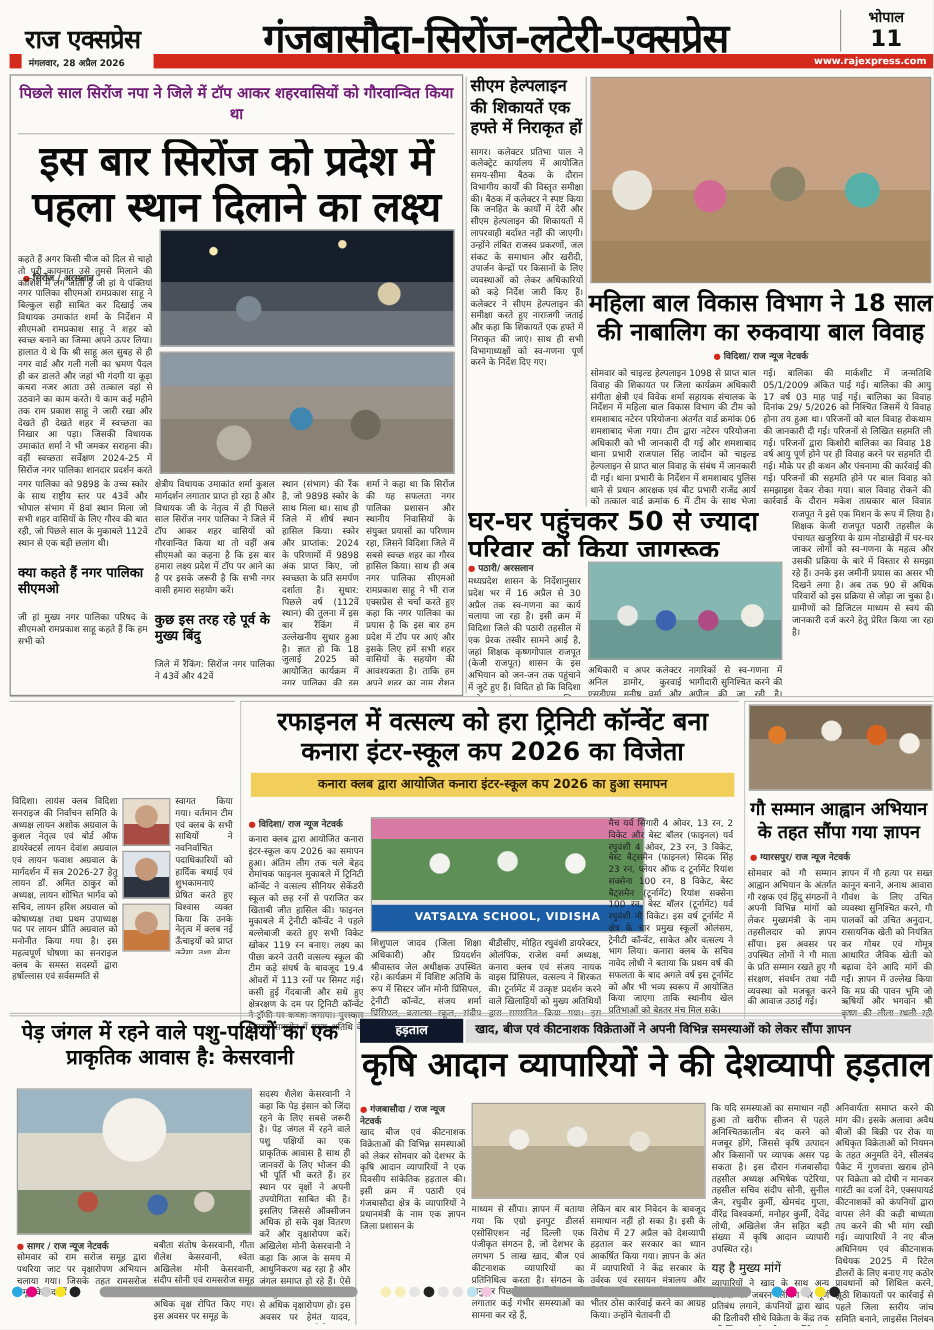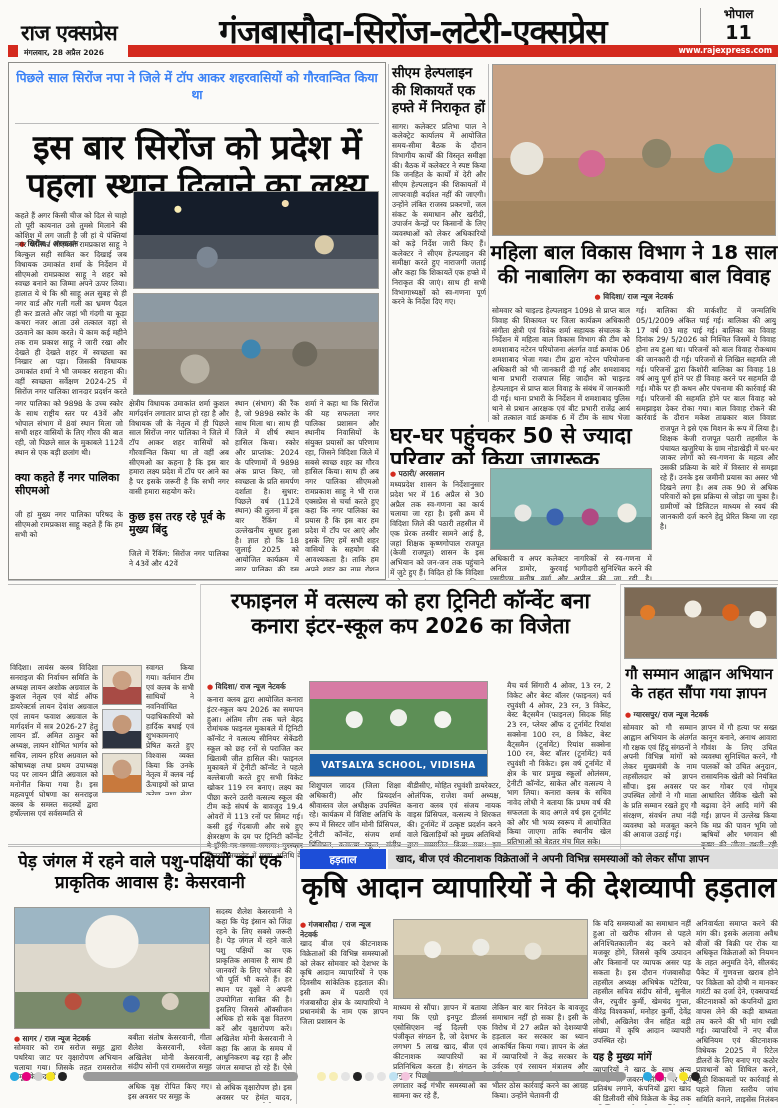--- a/index.html
+++ b/index.html
@@ -16,7 +16,7 @@
   .date-txt{font-size:7.5px;font-weight:bold;color:#222;white-space:nowrap;}
   .site-txt{font-size:8px;font-weight:bold;color:#fff;text-align:right;padding-right:6px;line-height:12px;}
   
-  .kicker{font-size:12.5px;font-weight:bold;text-align:center;color:#3b82f6;border-bottom:1px solid #bbb;padding-bottom:20px;}
+  .kicker{font-size:12.5px;font-weight:bold;text-align:center;color:#701a75;border-bottom:1px solid #bbb;padding-bottom:8px;}
   .hl-xl{font-size:34px;font-weight:bold;line-height:1.12;text-align:center;color:#0b0b0b;letter-spacing:-0.5px;}
   .hl-lg{font-size:20px;font-weight:bold;line-height:1.2;text-align:center;color:#0b0b0b;}
   .hl-md{font-size:17px;font-weight:bold;line-height:1.25;text-align:center;color:#0b0b0b;}

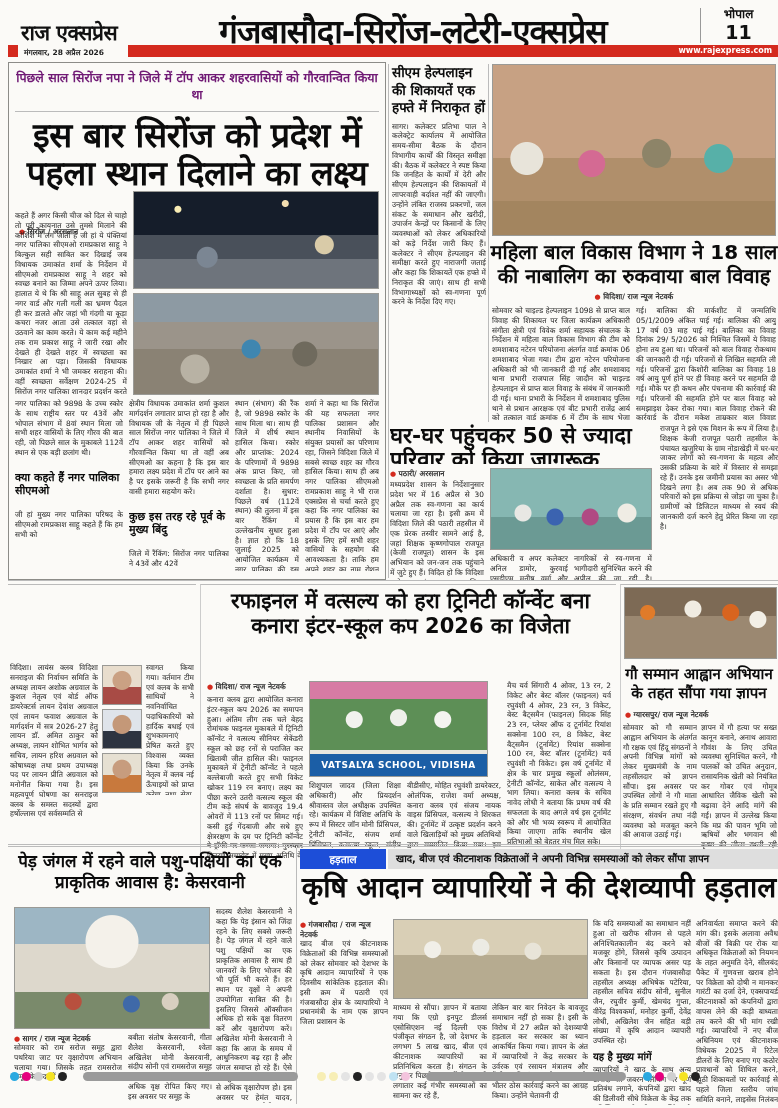--- a/index.html
+++ b/index.html
@@ -162,6 +162,7 @@
 
   <div class="abs" style="left:200px;top:584px;width:416px;height:280px;border-top:1px solid #bbb;border-left:1px solid #ccc;padding:4px 0 0 4px;">
     <div class="hl-lg" style="font-size:21px;">रफाइनल में वत्सल्य को हरा ट्रिनिटी कॉन्वेंट बना कनारा इंटर-स्कूल कप 2026 का विजेता</div>
+    <div class="strap-yellow" style="margin:5px 4px 0 4px;">कनारा क्लब द्वारा आयोजित कनारा इंटर-स्कूल कप 2026 का हुआ समापन</div>
     <div class="byline abs" style="left:6px;top:96px;">विदिशा/ राज न्यूज नेटवर्क</div>
     <div class="col abs" style="left:6px;top:110px;width:96px;height:166px;">कनारा क्लब द्वारा आयोजित कनारा इंटर-स्कूल कप 2026 का समापन हुआ। अंतिम लीग तक चले बेहद रोमांचक फाइनल मुकाबले में ट्रिनिटी कॉन्वेंट ने वत्सल्य सीनियर सेकेंडरी स्कूल को छह रनों से पराजित कर खिताबी जीत हासिल की। फाइनल मुकाबले में ट्रेनीटी कॉन्वेंट ने पहले बल्लेबाजी करते हुए सभी विकेट खोकर 119 रन बनाए। लक्ष्य का पीछा करने उतरी वत्सल्य स्कूल की टीम कड़े संघर्ष के बावजूद 19.4 ओवरों में 113 रनों पर सिमट गई। कसी हुई गेंदबाजी और सधे हुए क्षेत्ररक्षण के दम पर ट्रिनिटी कॉन्वेंट ने ट्रॉफी पर कब्जा जमाया। पुरस्कार वितरण समारोह में मुख्य अतिथि के रूप में</div>
     <div class="ph ph-cricket" style="left:108px;top:96px;width:179px;height:96px;">

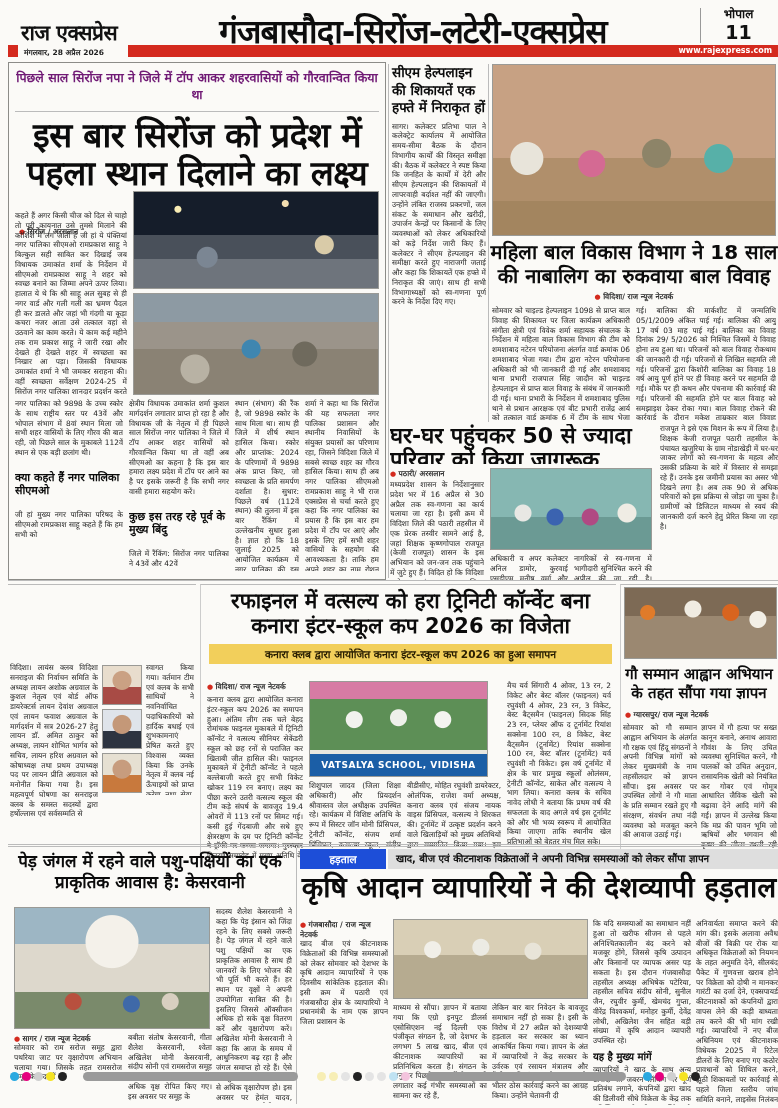--- a/index.html
+++ b/index.html
@@ -165,7 +165,7 @@
     <div class="strap-yellow" style="margin:5px 4px 0 4px;">कनारा क्लब द्वारा आयोजित कनारा इंटर-स्कूल कप 2026 का हुआ समापन</div>
     <div class="byline abs" style="left:6px;top:96px;">विदिशा/ राज न्यूज नेटवर्क</div>
     <div class="col abs" style="left:6px;top:110px;width:96px;height:166px;">कनारा क्लब द्वारा आयोजित कनारा इंटर-स्कूल कप 2026 का समापन हुआ। अंतिम लीग तक चले बेहद रोमांचक फाइनल मुकाबले में ट्रिनिटी कॉन्वेंट ने वत्सल्य सीनियर सेकेंडरी स्कूल को छह रनों से पराजित कर खिताबी जीत हासिल की। फाइनल मुकाबले में ट्रेनीटी कॉन्वेंट ने पहले बल्लेबाजी करते हुए सभी विकेट खोकर 119 रन बनाए। लक्ष्य का पीछा करने उतरी वत्सल्य स्कूल की टीम कड़े संघर्ष के बावजूद 19.4 ओवरों में 113 रनों पर सिमट गई। कसी हुई गेंदबाजी और सधे हुए क्षेत्ररक्षण के दम पर ट्रिनिटी कॉन्वेंट ने ट्रॉफी पर कब्जा जमाया। पुरस्कार वितरण समारोह में मुख्य अतिथि के रूप में</div>
-    <div class="ph ph-cricket" style="left:108px;top:96px;width:179px;height:96px;">
+    <div class="ph ph-cricket" style="left:108px;top:96px;width:228px;height:96px;">
       <div class="ph-banner">VATSALYA SCHOOL, VIDISHA</div>
     </div>
     <div class="col abs" style="left:108px;top:196px;width:92px;height:80px;">शिशुपाल जादव (जिला शिक्षा अधिकारी) और प्रियदर्शन श्रीवास्तव जेल अधीक्षक उपस्थित रहे। कार्यक्रम में विशिष्ट अतिथि के रूप में सिस्टर जॉन मोनी प्रिंसिपल, ट्रेनीटी कॉन्वेंट, संजय शर्मा प्रिंसिपल, वत्सल्या स्कूल, संदीप मिश्र डोगर जॉइंट सेक्रेटरी</div>

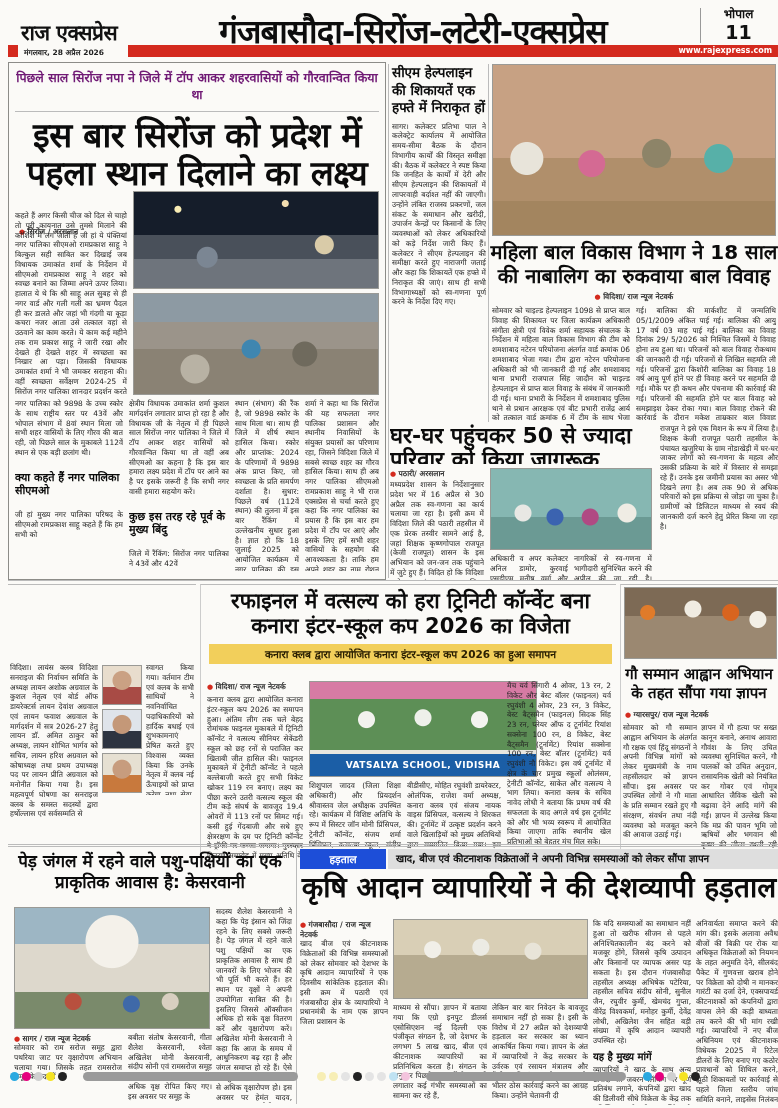--- a/index.html
+++ b/index.html
@@ -30,7 +30,7 @@
   .subhead2{font-size:10px;font-weight:bold;color:#0b0b0b;margin:3px 0 2px 0;}
   .strap-yellow{background:#f2cf5b;color:#2b2002;font-size:10.5px;font-weight:bold;text-align:center;line-height:20px;}
   .strap-gray{background:#dedede;color:#111;font-size:10px;font-weight:bold;line-height:20px;padding-left:8px;}
-  .chip-red{background:#1d4ed8;color:#fff;font-size:10.5px;font-weight:bold;text-align:center;line-height:20px;}
+  .chip-red{background:#0f172a;color:#fff;font-size:10.5px;font-weight:bold;text-align:center;line-height:20px;}
   .hr{position:absolute;background:#bbb;}
   
   .ph{position:absolute;border:1px solid #9a9a96;overflow:hidden;}

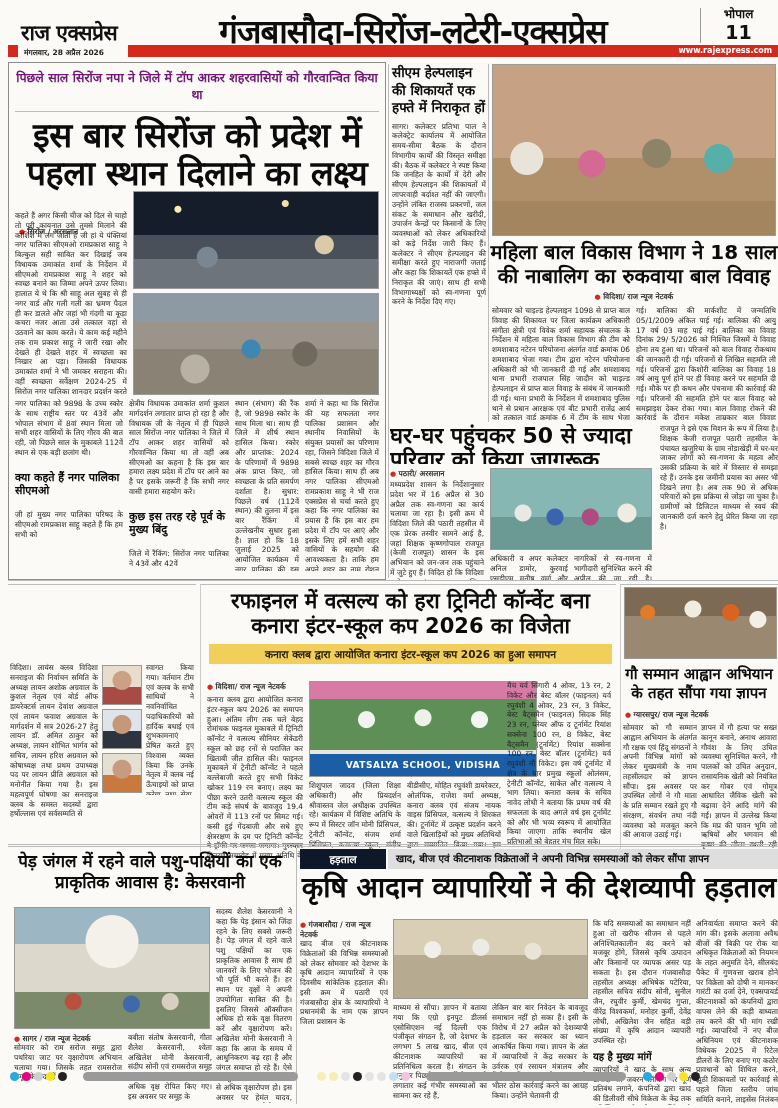--- a/index.html
+++ b/index.html
@@ -27,7 +27,7 @@
   .byline::before{content:"● ";color:#d42a1e;font-size:7px;}
   .col{font-size:7.4px;line-height:1.32;text-align:justify;color:#222;overflow:hidden;}
   .subhead{font-size:11px;font-weight:bold;line-height:1.2;color:#0b0b0b;margin:13px 0;}
-  .subhead2{font-size:10px;font-weight:bold;color:#0b0b0b;margin:3px 0 2px 0;}
+  .subhead2{font-size:10px;font-weight:normal;color:#0b0b0b;margin:3px 0 2px 0;}
   .strap-yellow{background:#f2cf5b;color:#2b2002;font-size:10.5px;font-weight:bold;text-align:center;line-height:20px;}
   .strap-gray{background:#dedede;color:#111;font-size:10px;font-weight:bold;line-height:20px;padding-left:8px;}
   .chip-red{background:#0f172a;color:#fff;font-size:10.5px;font-weight:bold;text-align:center;line-height:20px;}

